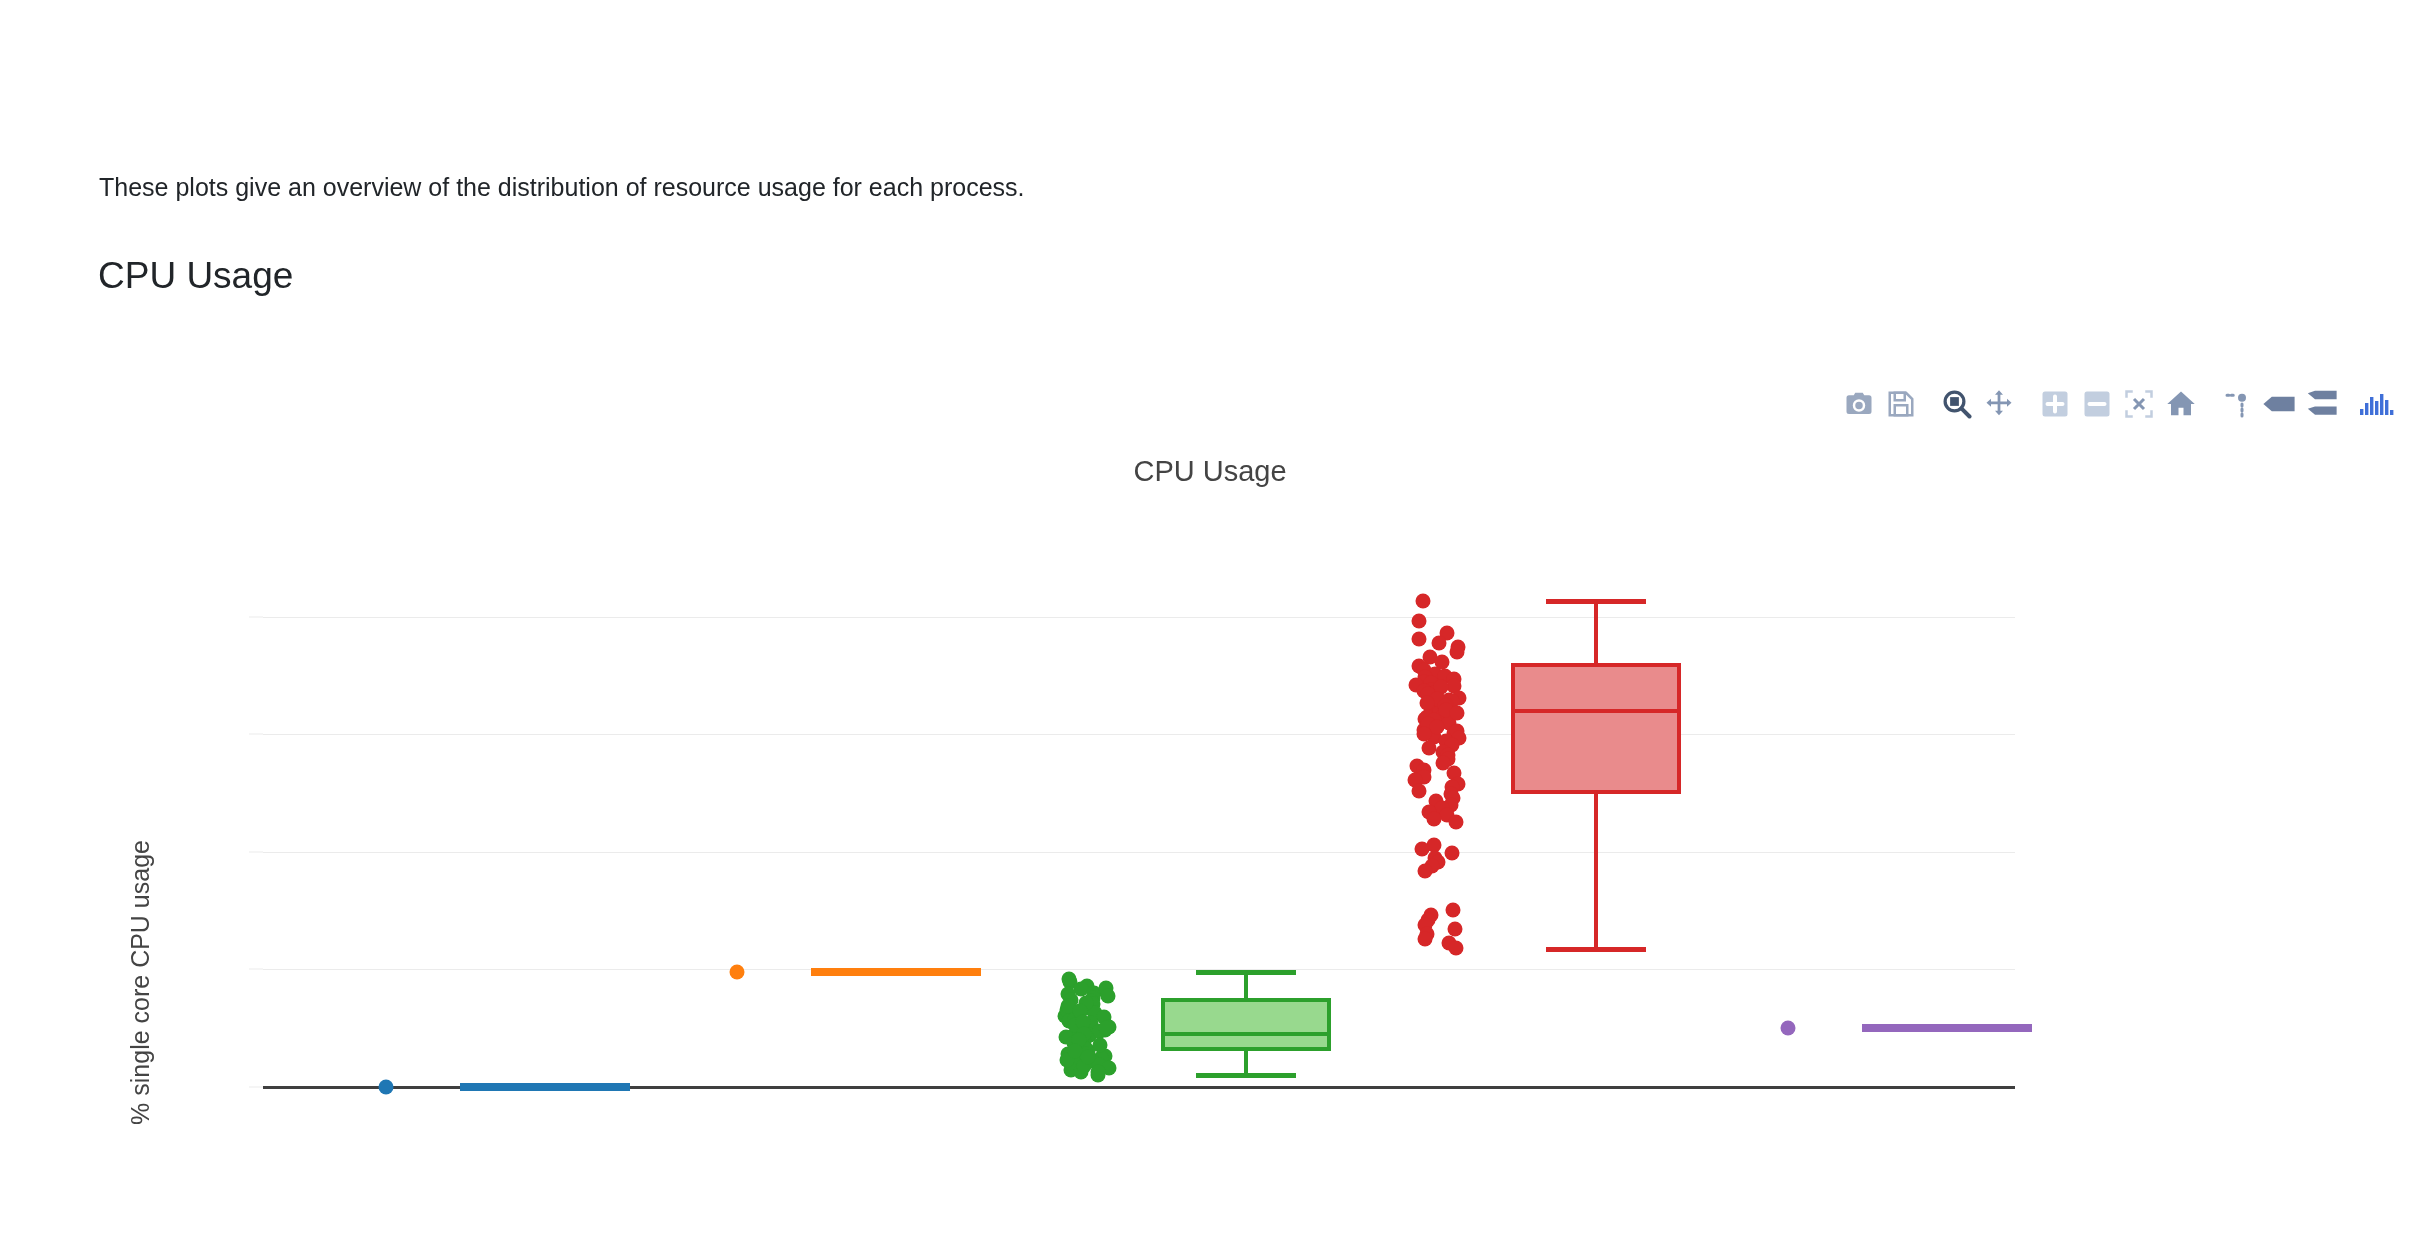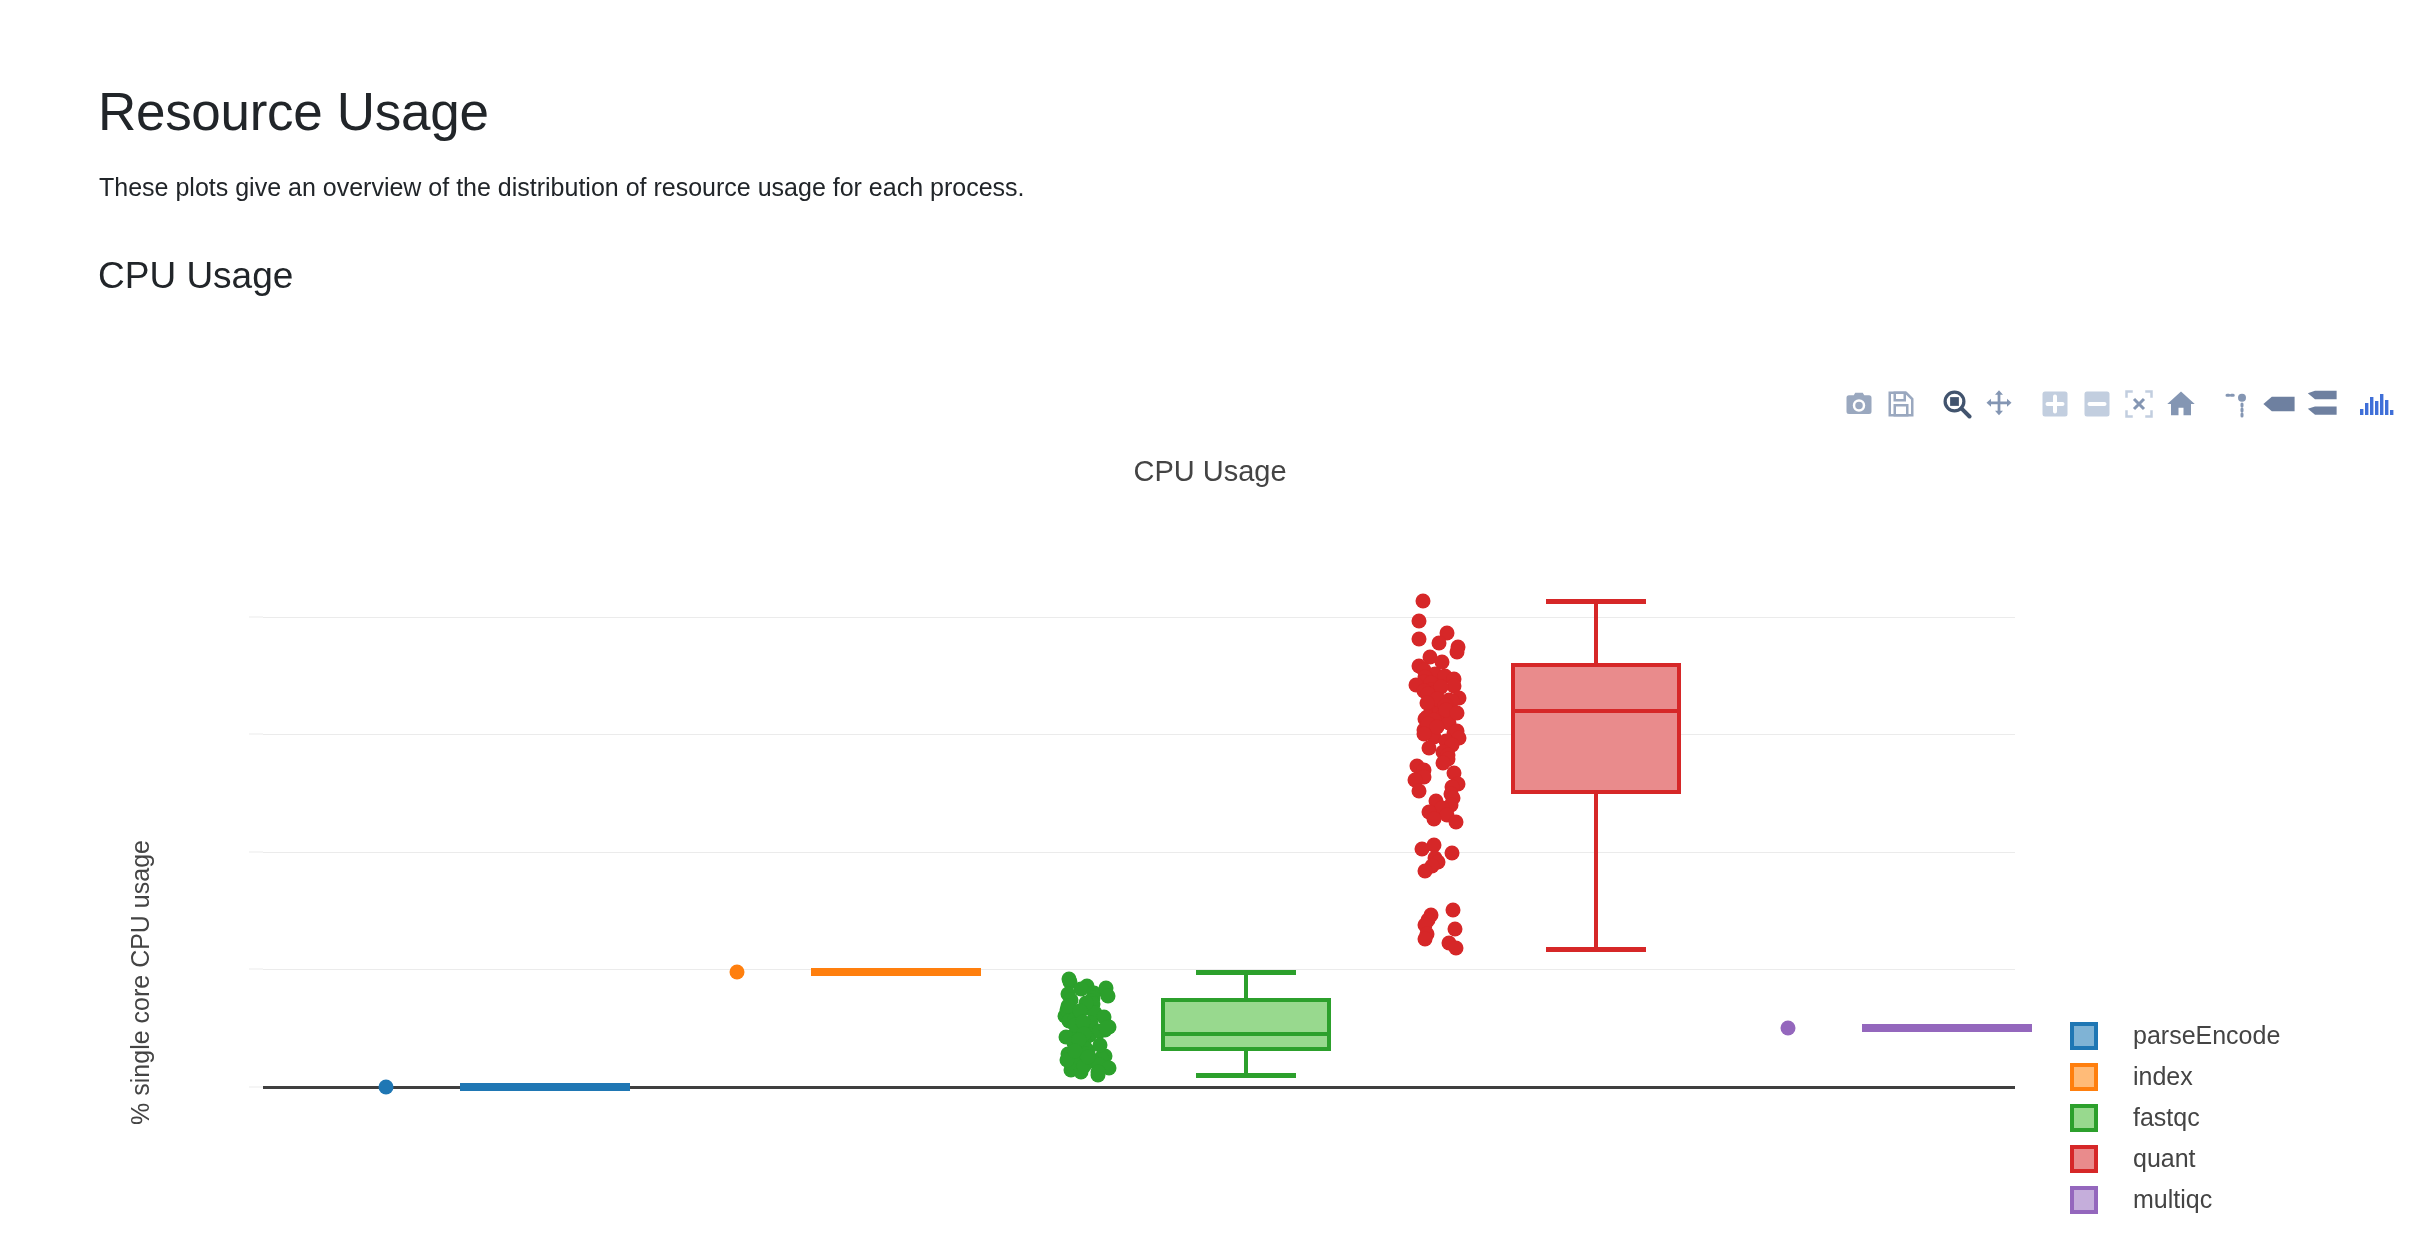--- a/index.html
+++ b/index.html
@@ -116,7 +116,6 @@
 
 <div class="page">
 
-  <h1 class="page-title">Resource Usage</h1>
   <p class="page-desc">These plots give an overview of the distribution of resource usage for each process.</p>
   <h2 class="section-title">CPU Usage</h2>
 

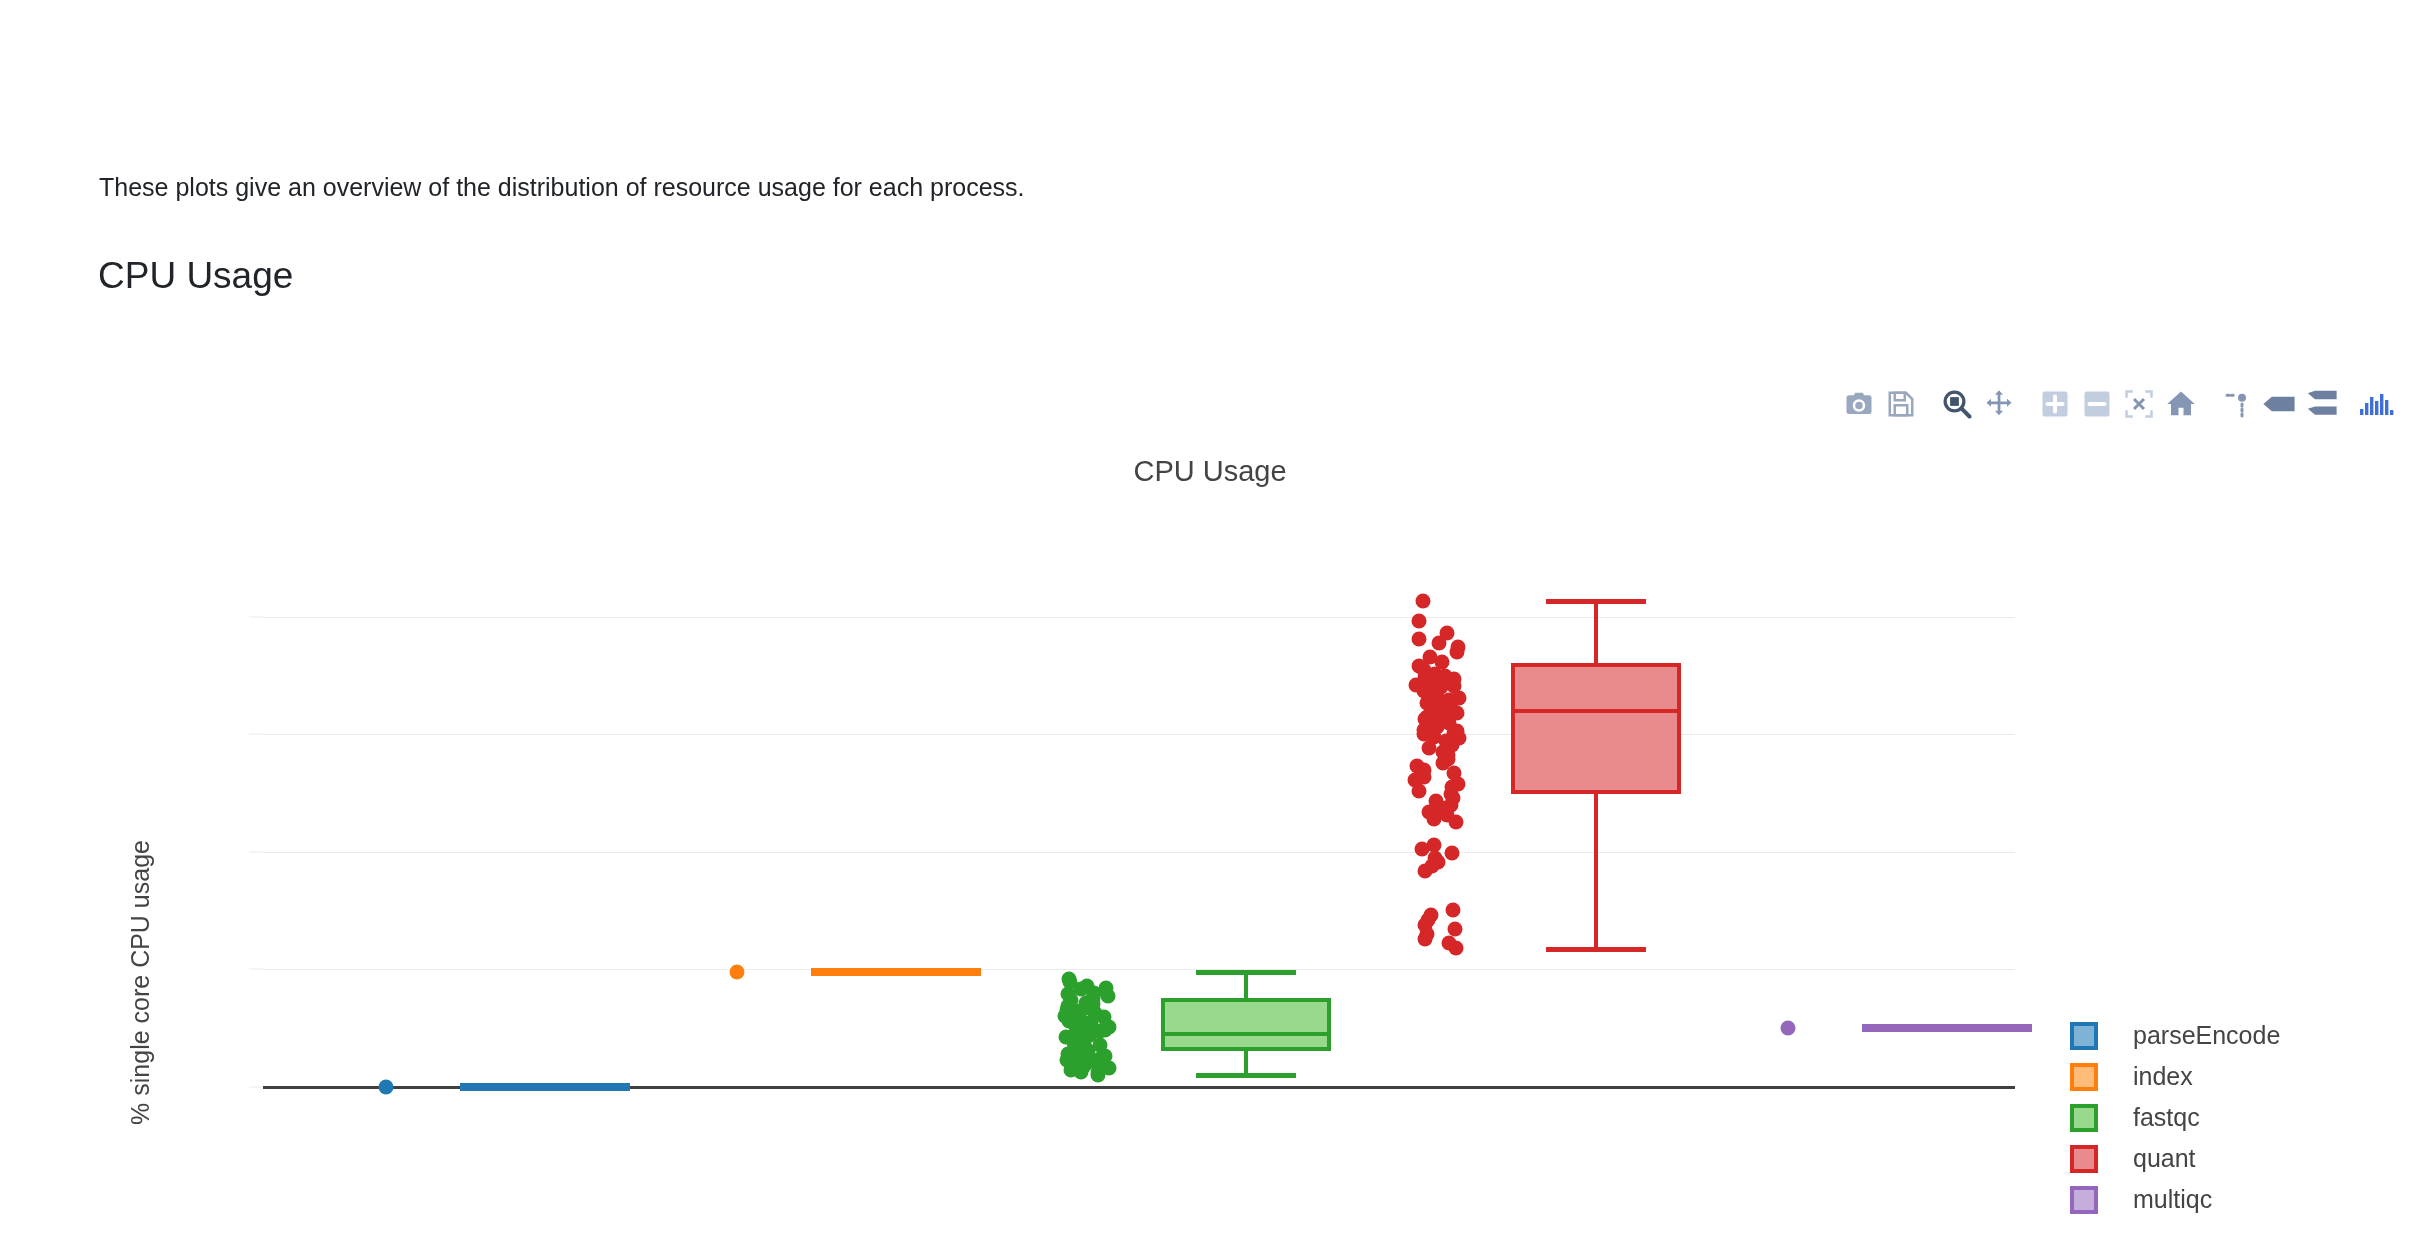--- a/index.html
+++ b/index.html
@@ -399,28 +399,6 @@
         </div>
       </div>
 
-    <div class="legend" id="legend">
-        <div class="leg-row">
-          <div class="leg-swatch" style="background: rgb(127, 179, 213); border-color: rgb(31, 119, 180);"></div>
-          <div class="leg-label">parseEncode</div>
-        </div>
-        <div class="leg-row">
-          <div class="leg-swatch" style="background: rgb(255, 187, 120); border-color: rgb(255, 127, 14);"></div>
-          <div class="leg-label">index</div>
-        </div>
-        <div class="leg-row">
-          <div class="leg-swatch" style="background: rgb(152, 217, 142); border-color: rgb(44, 160, 44);"></div>
-          <div class="leg-label">fastqc</div>
-        </div>
-        <div class="leg-row">
-          <div class="leg-swatch" style="background: rgb(233, 139, 140); border-color: rgb(214, 39, 40);"></div>
-          <div class="leg-label">quant</div>
-        </div>
-        <div class="leg-row">
-          <div class="leg-swatch" style="background: rgb(197, 174, 219); border-color: rgb(148, 103, 189);"></div>
-          <div class="leg-label">multiqc</div>
-        </div>
-      </div>
   </div>
 
 </div>

